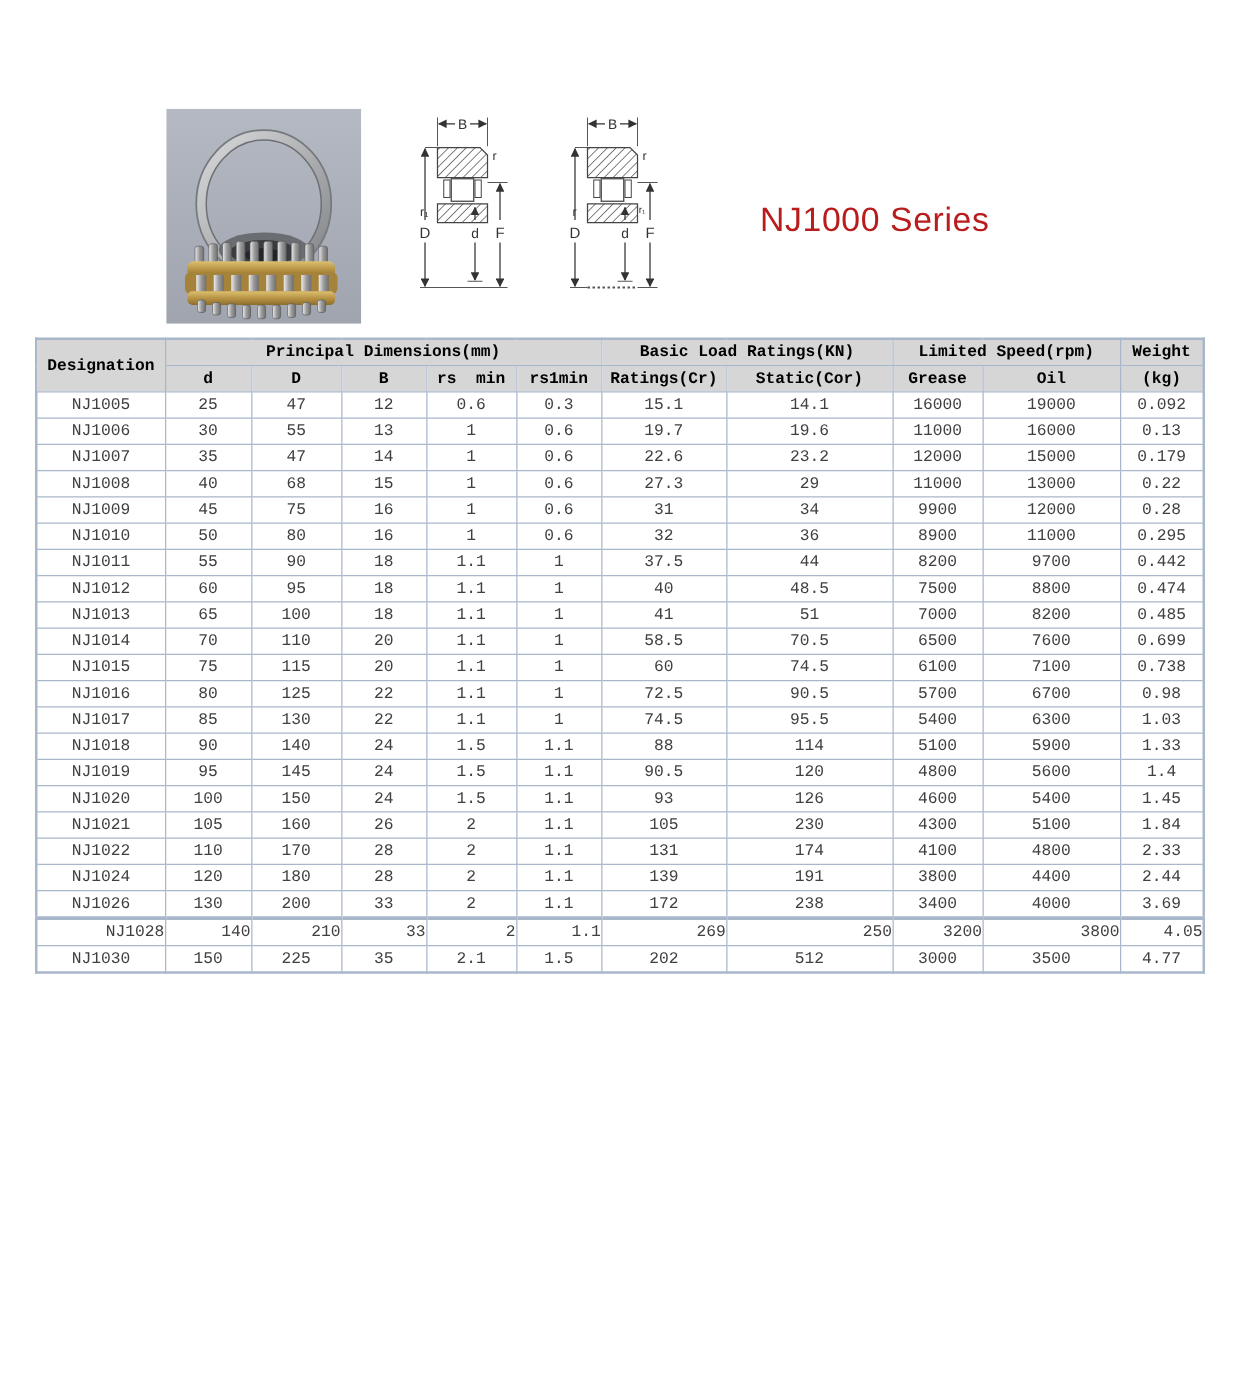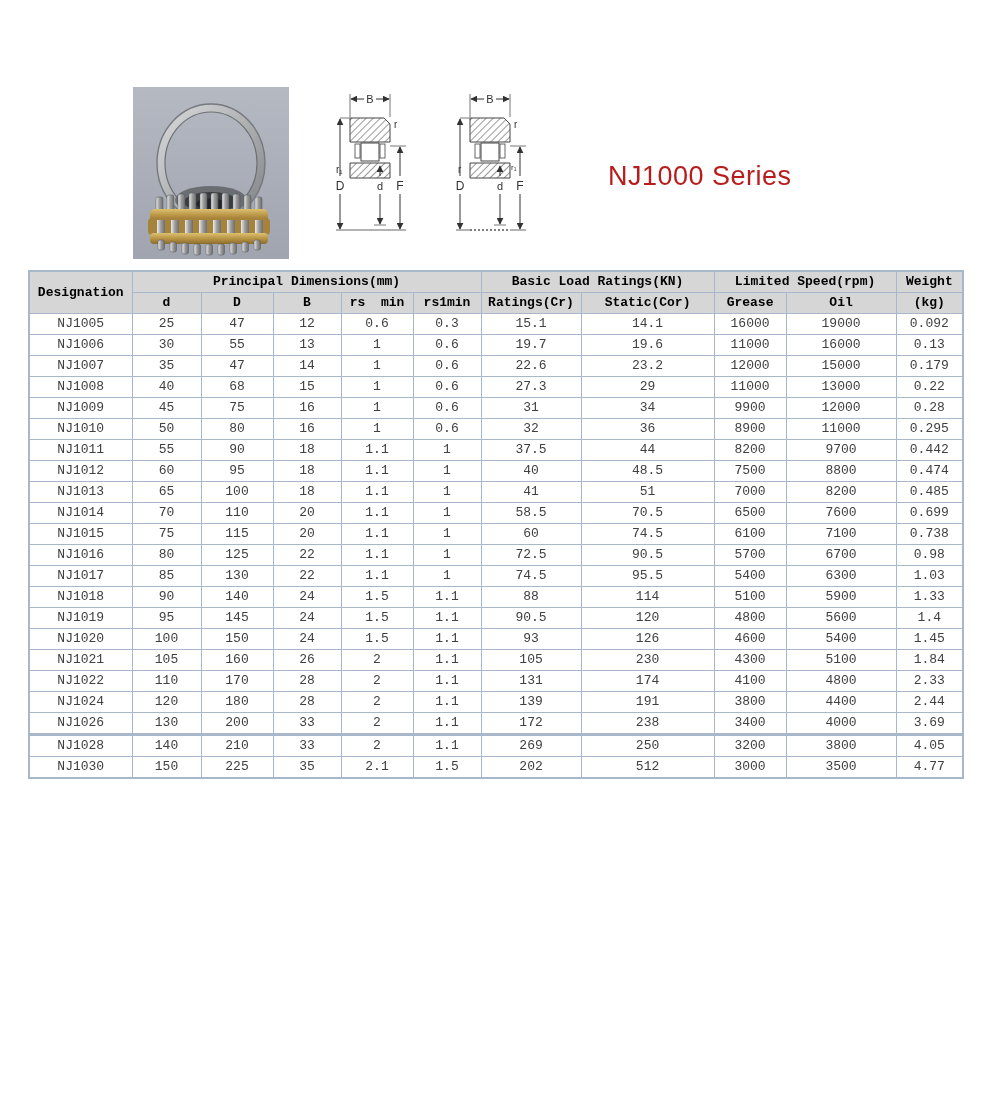--- a/index.html
+++ b/index.html
@@ -37,7 +37,7 @@
     color:#000;font-weight:bold;
   }
   .spec-table td{color:#404040;background:#ffffff;}
-  .spec-table tr.section-break td{border-top:3px solid var(--tbl-border,#a9b7cb);}
+  .spec-table tr.section-break td{border-top:3px solid var(--tbl-border,#a9b7cb);text-align:right;}
   text{font-family:"Liberation Sans","DejaVu Sans",sans-serif;fill:#333;}
 </style>
 </head>

